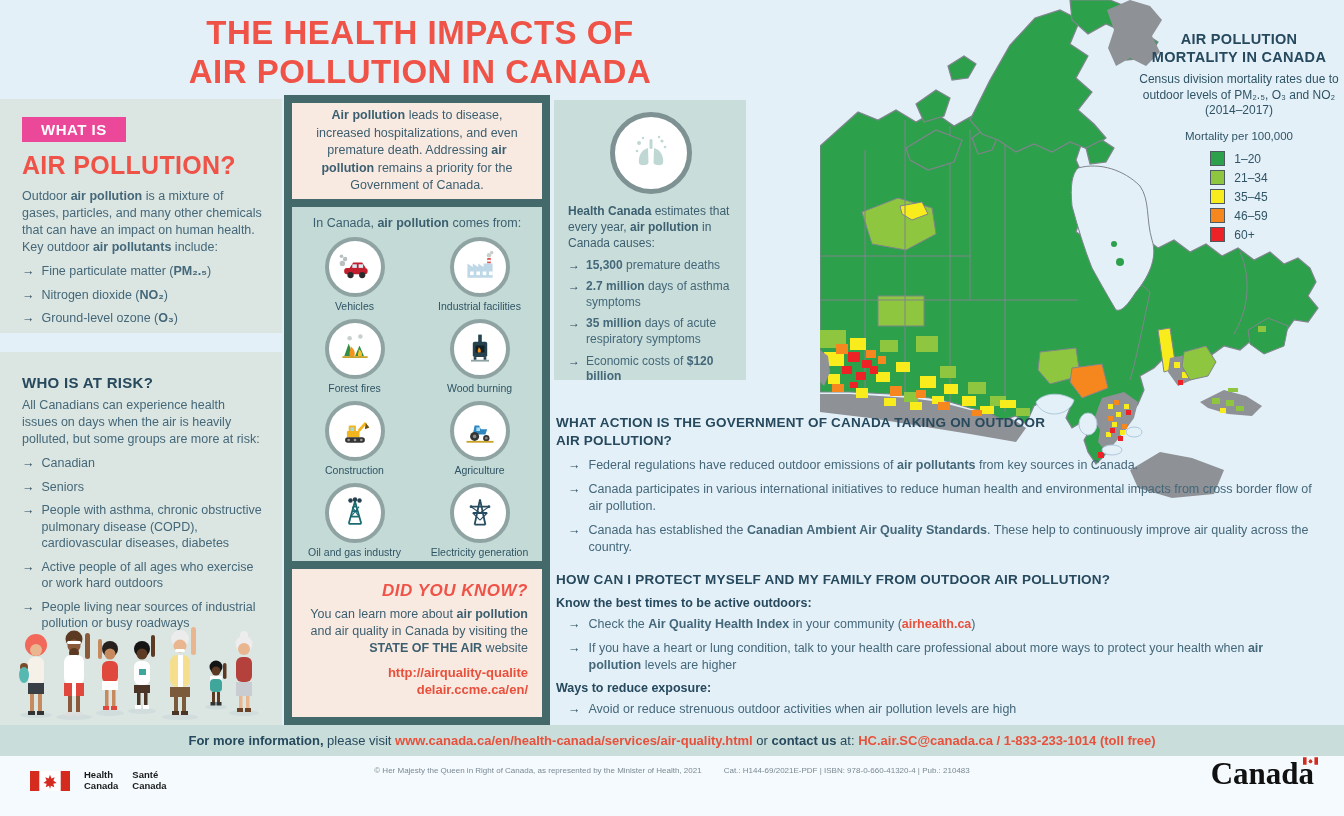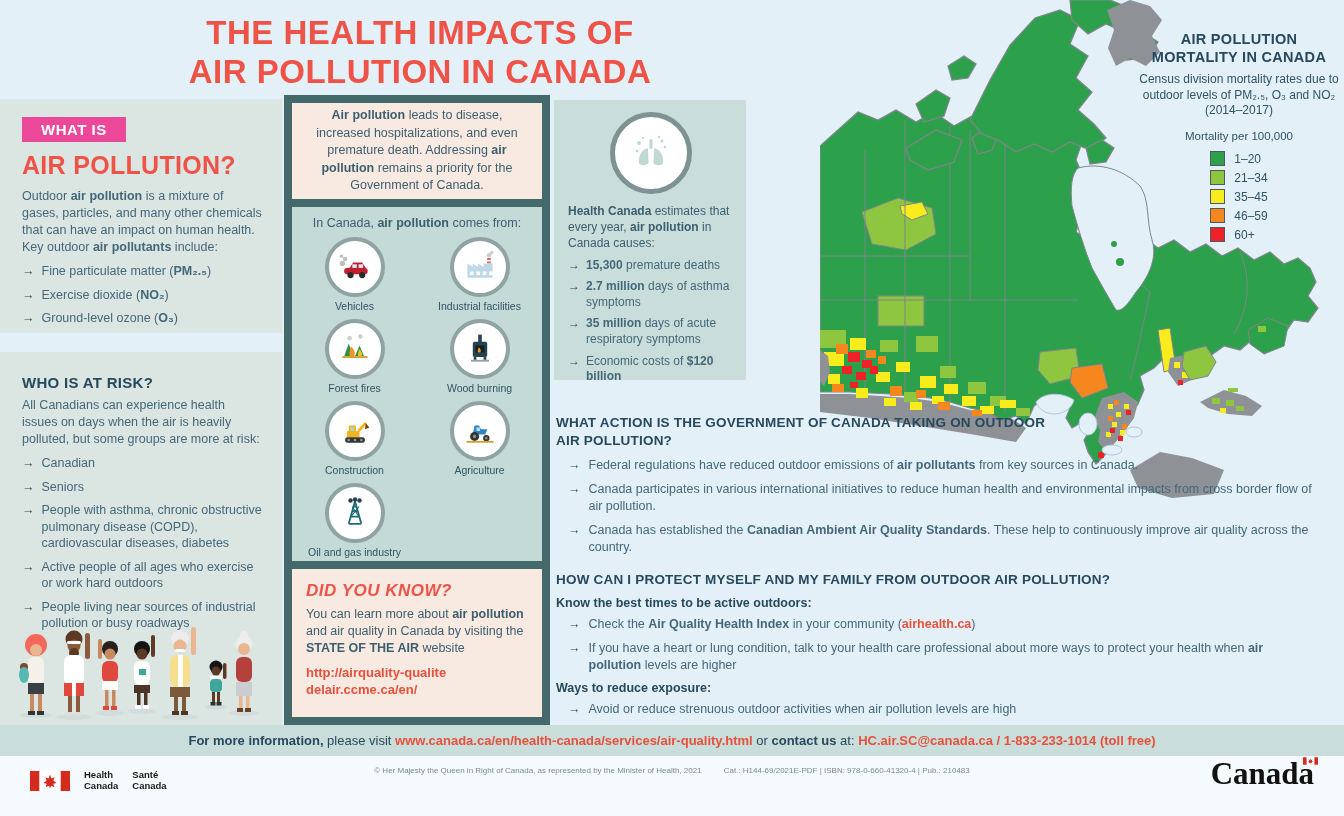--- a/index.html
+++ b/index.html
@@ -238,7 +238,7 @@
     </div>
   <div class="bullet">
     <span class="arrow">→</span>
-    <span><span>Exercise dioxide (</span><span class="b">NO₂</span><span>)</span></span>
+    <span><span>Nitrogen dioxide (</span><span class="b">NO₂</span><span>)</span></span>
     </div>
   <div class="bullet">
     <span class="arrow">→</span>

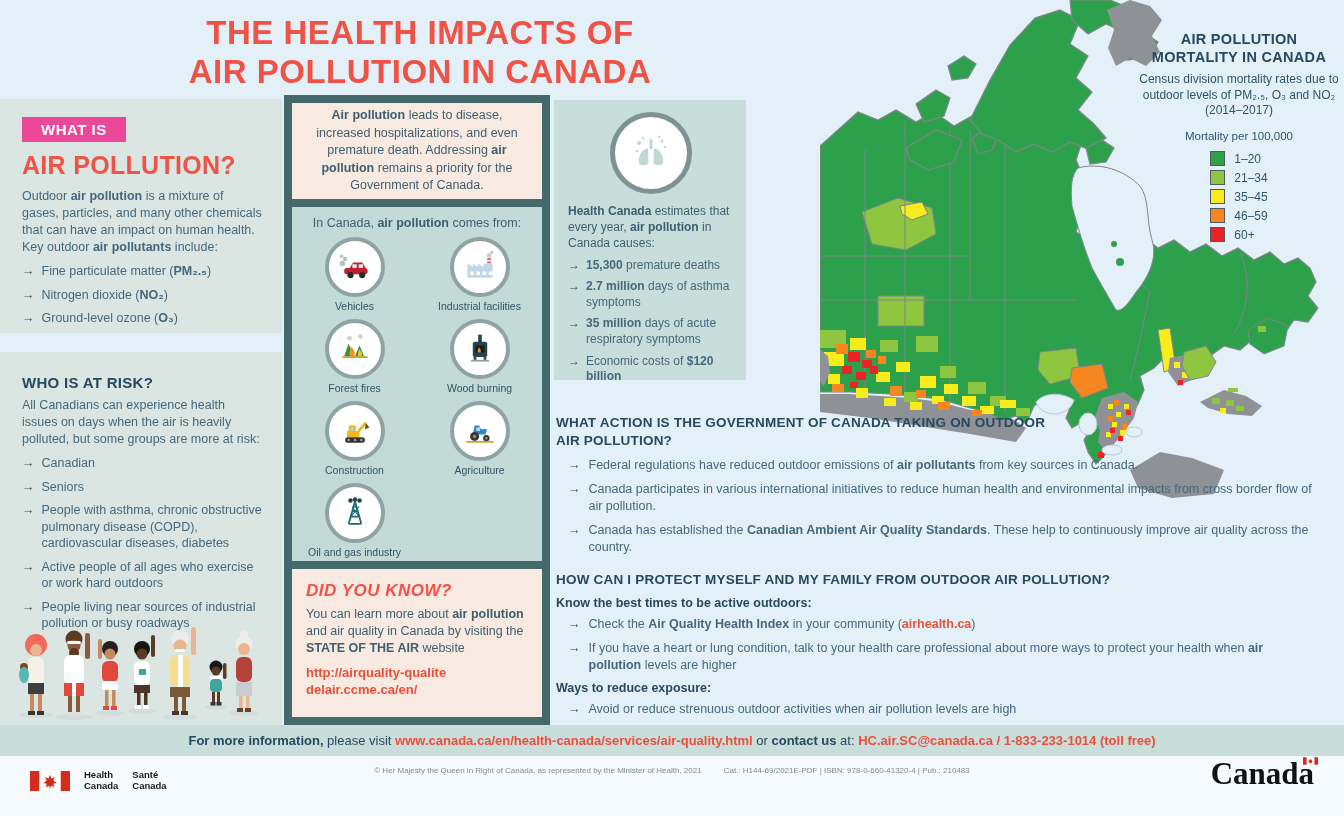--- a/index.html
+++ b/index.html
@@ -493,6 +493,17 @@
         <div class="src-lbl">Oil and gas industry</div>
       </div>
 
+      <div class="src">
+        <div class="circ">
+          <svg width="36" height="36" viewBox="0 0 40 40">
+            <path d="M20,5 L14,33 M20,5 L26,33 M10,13 h20 M12,20 h16 M14,33 h12" stroke="#274B60" stroke-width="2" fill="none"></path>
+            <path d="M10,13 L20,20 M30,13 L20,20 M12,20 L20,28 M28,20 L20,28" stroke="#274B60" stroke-width="1.2" fill="none"></path>
+            <circle cx="10" cy="13" r="1.5" fill="#274B60"></circle>
+              <circle cx="30" cy="13" r="1.5" fill="#274B60"></circle>
+          </svg>
+        </div>
+        <div class="src-lbl">Electricity generation</div>
+      </div>
 
     </div>
   </div>

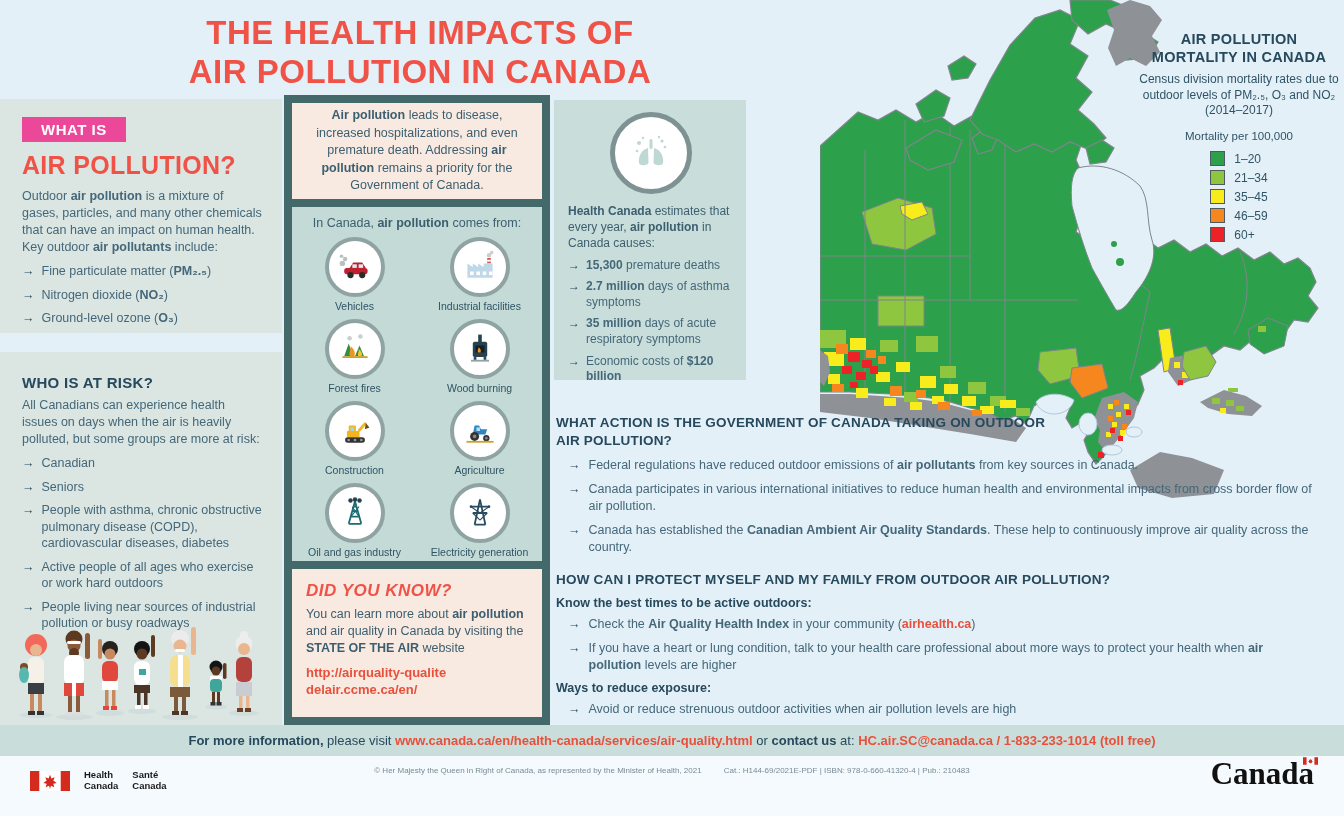--- a/index.html
+++ b/index.html
@@ -36,7 +36,7 @@
   .circ{width:52px;height:52px;border-radius:50%;background:#fff;border:4px solid #8FA3A3;
         display:flex;align-items:center;justify-content:center}
   .src-lbl{font-size:10.5px;color:#2F5465;text-align:center;line-height:1.15;margin-top:3px;width:100px}
-  .dyk{padding:12px 14px;text-align:left;height:148px}
+  .dyk{padding:12px 14px;text-align:right;height:148px}
   .dyk-h{color:#EF5348;font-weight:700;font-style:italic;font-size:17px;letter-spacing:.5px}
   .dyk-b{font-size:12.5px;line-height:1.35;color:#3C5F70;margin:5px 0 8px 0}
   .dyk-link{color:#E8503C;font-weight:700;font-size:13px;line-height:1.3;cursor:pointer}

